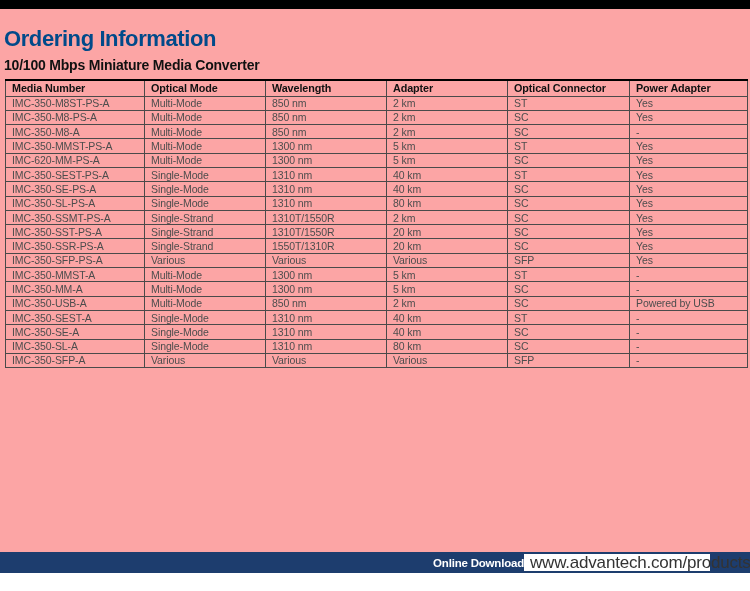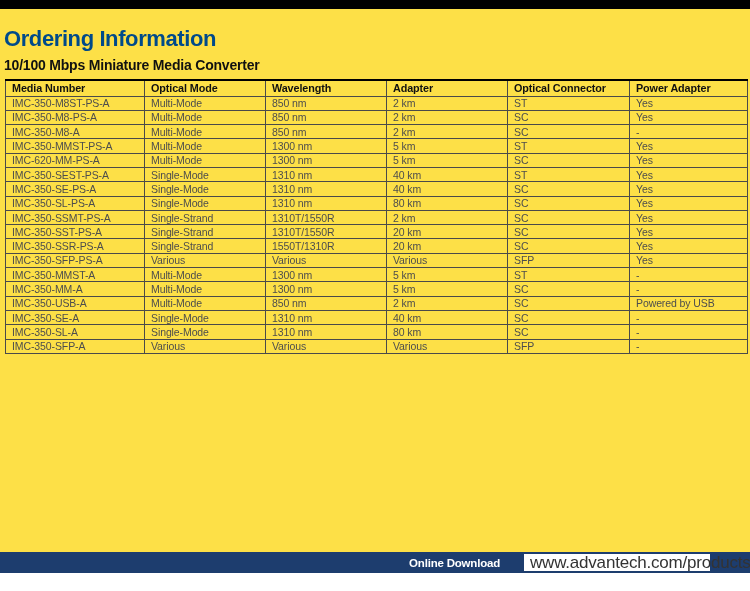--- a/index.html
+++ b/index.html
@@ -5,7 +5,7 @@
   * { margin:0; padding:0; box-sizing:border-box; }
   html,body { width:750px; height:591px; background:#ffffff;
               font-family:"Liberation Sans", sans-serif; overflow:hidden; }
-  .page { position:relative; width:750px; height:563px; background:#fde047;padding-left:36px; }
+  .page { position:relative; width:750px; height:563px; background:#fca5a5;padding-left:36px; }
 
   .top-bar { position:absolute; top:0; left:0; width:750px; height:9px; background:#000000; }
 

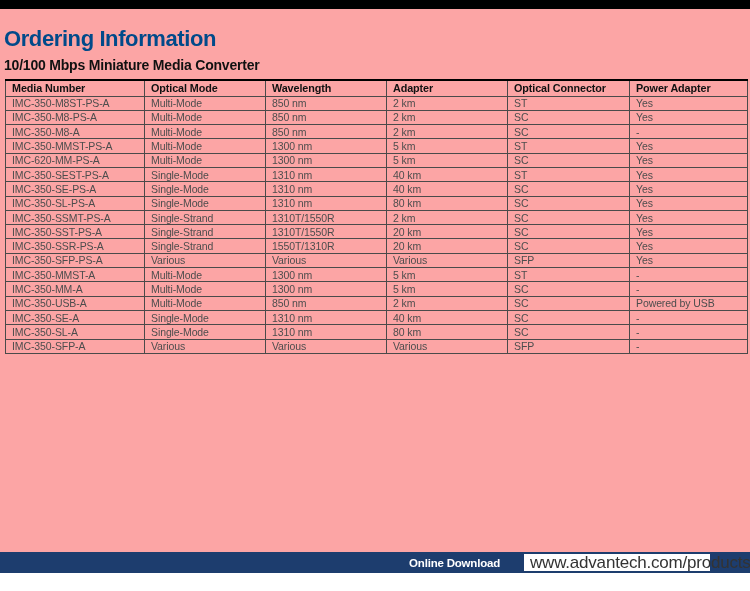--- a/index.html
+++ b/index.html
@@ -186,6 +186,14 @@
           <td>Powered by USB</td>
         </tr>
         <tr>
+          <td>IMC-350-SEST-A</td>
+          <td>Single-Mode</td>
+          <td>1310 nm</td>
+          <td>40 km</td>
+          <td>ST</td>
+          <td>-</td>
+        </tr>
+        <tr>
           <td>IMC-350-SE-A</td>
           <td>Single-Mode</td>
           <td>1310 nm</td>

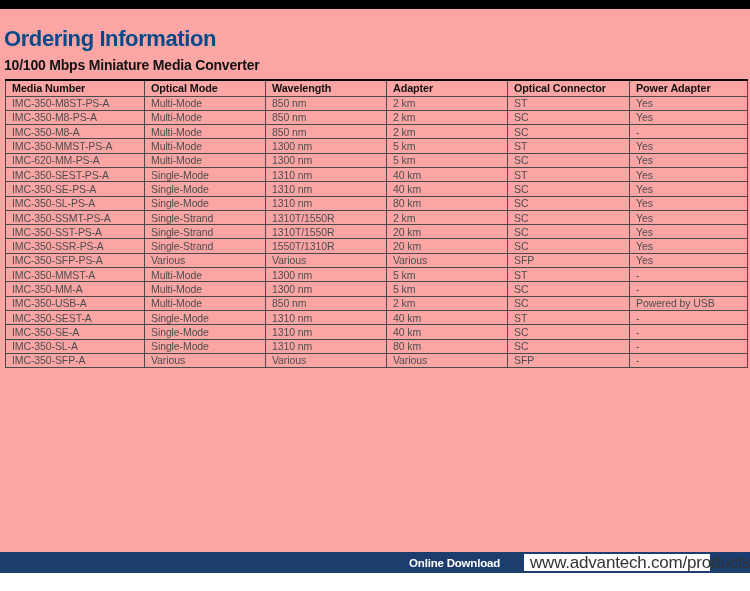--- a/index.html
+++ b/index.html
@@ -29,7 +29,7 @@
                 background:#1d3d6e; display:flex; align-items:center;
                 justify-content:flex-end; padding-right:40px; }
   .footer-label { color:#ffffff; font-weight:bold; font-size:11.5px;
-                  margin-right:24px; letter-spacing:-0.2px; }
+                  margin-right:0; letter-spacing:-0.2px; }
   .footer-url-box { background:#ffffff; width:186px; height:17px;
                     display:flex; align-items:center; padding-left:6px;
                     font-size:17px; color:#333333; letter-spacing:-0.2px; }

